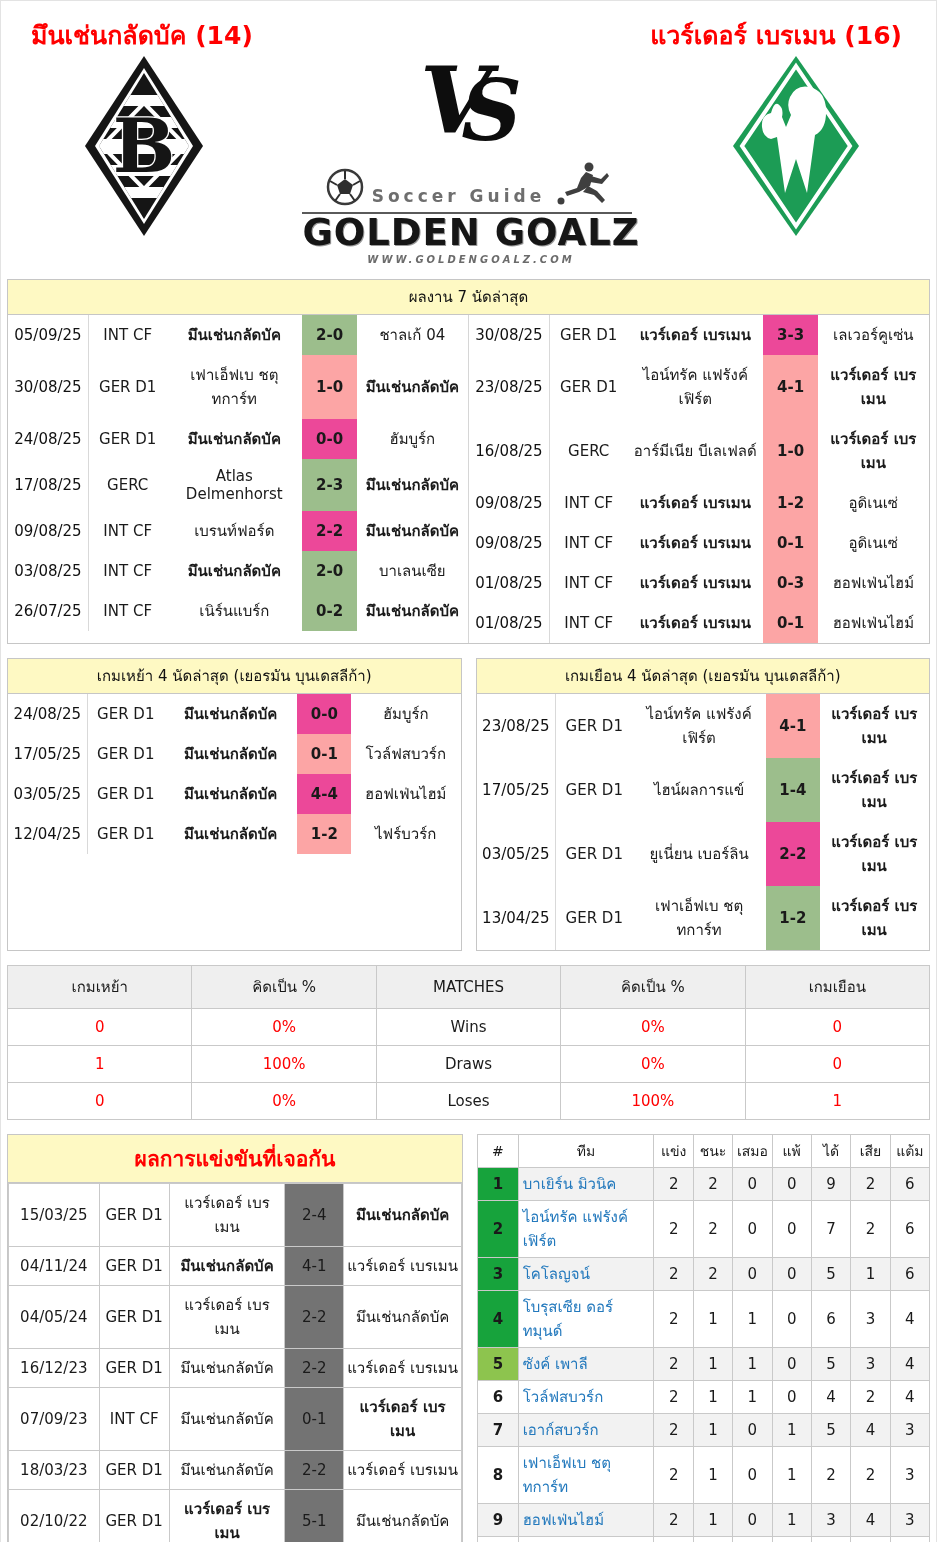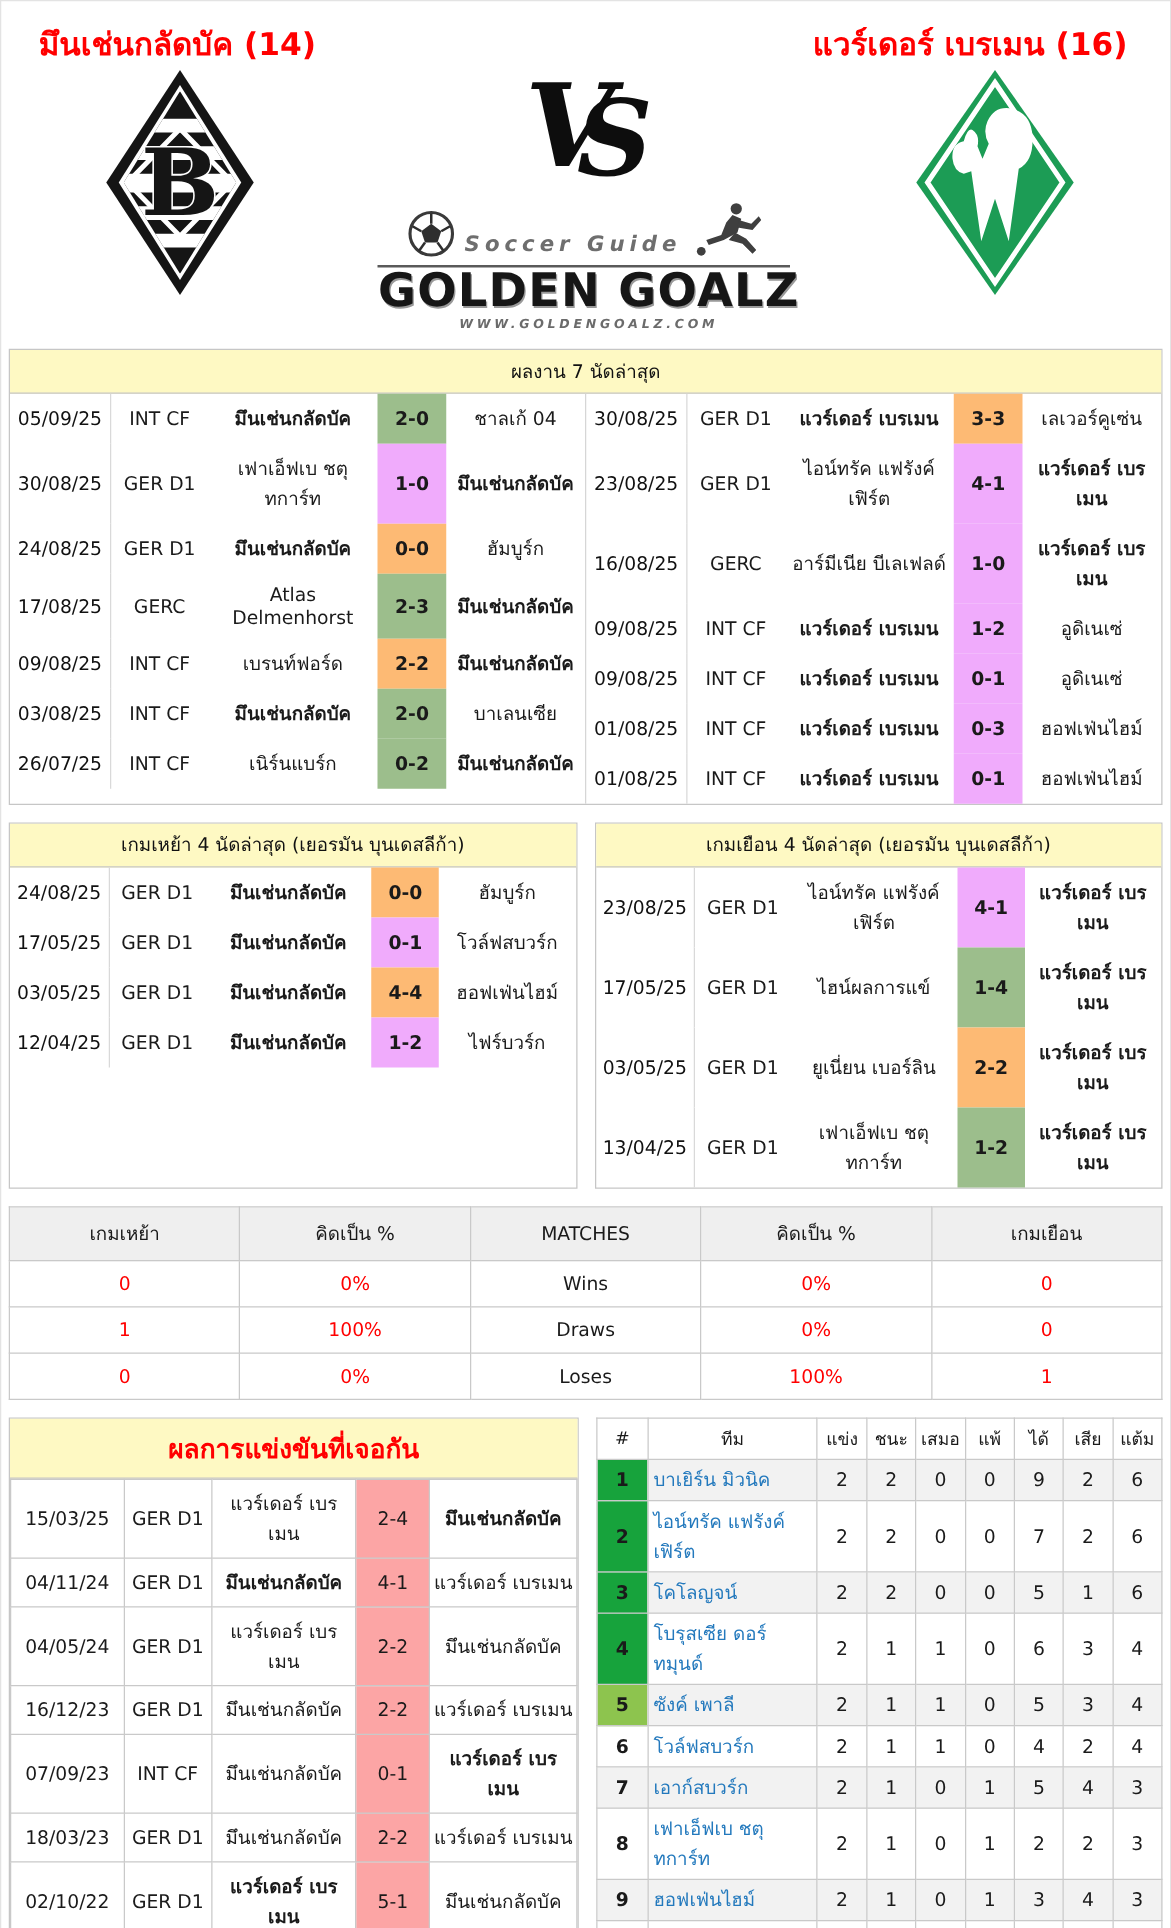--- a/index.html
+++ b/index.html
@@ -21,7 +21,7 @@
 
   .ggz { margin-top:2px; text-align:center; }
   .ggz-top { display:flex; align-items:flex-end; justify-content:center; gap:8px; border-bottom:2px solid #5a5a5a; padding-bottom:2px; width:330px; }
-  .ggz-guide { font-size:17px; letter-spacing:4px; color:#6e6e6e; font-weight:bold; padding-bottom:4px;font-style:italic; }
+  .ggz-guide { font-size:17px; letter-spacing:4px; color:#6e6e6e; font-weight:bold; padding-bottom:4px; }
   .ggz-main { font-size:37px; font-weight:bold; letter-spacing:1px; color:#161616; line-height:1.05; text-shadow:1px 1px 0 #9a9a9a; }
   .ggz-url { font-size:10px; font-weight:bold; font-style:italic; letter-spacing:3px; color:#6b6b6b; margin-top:1px; }
 

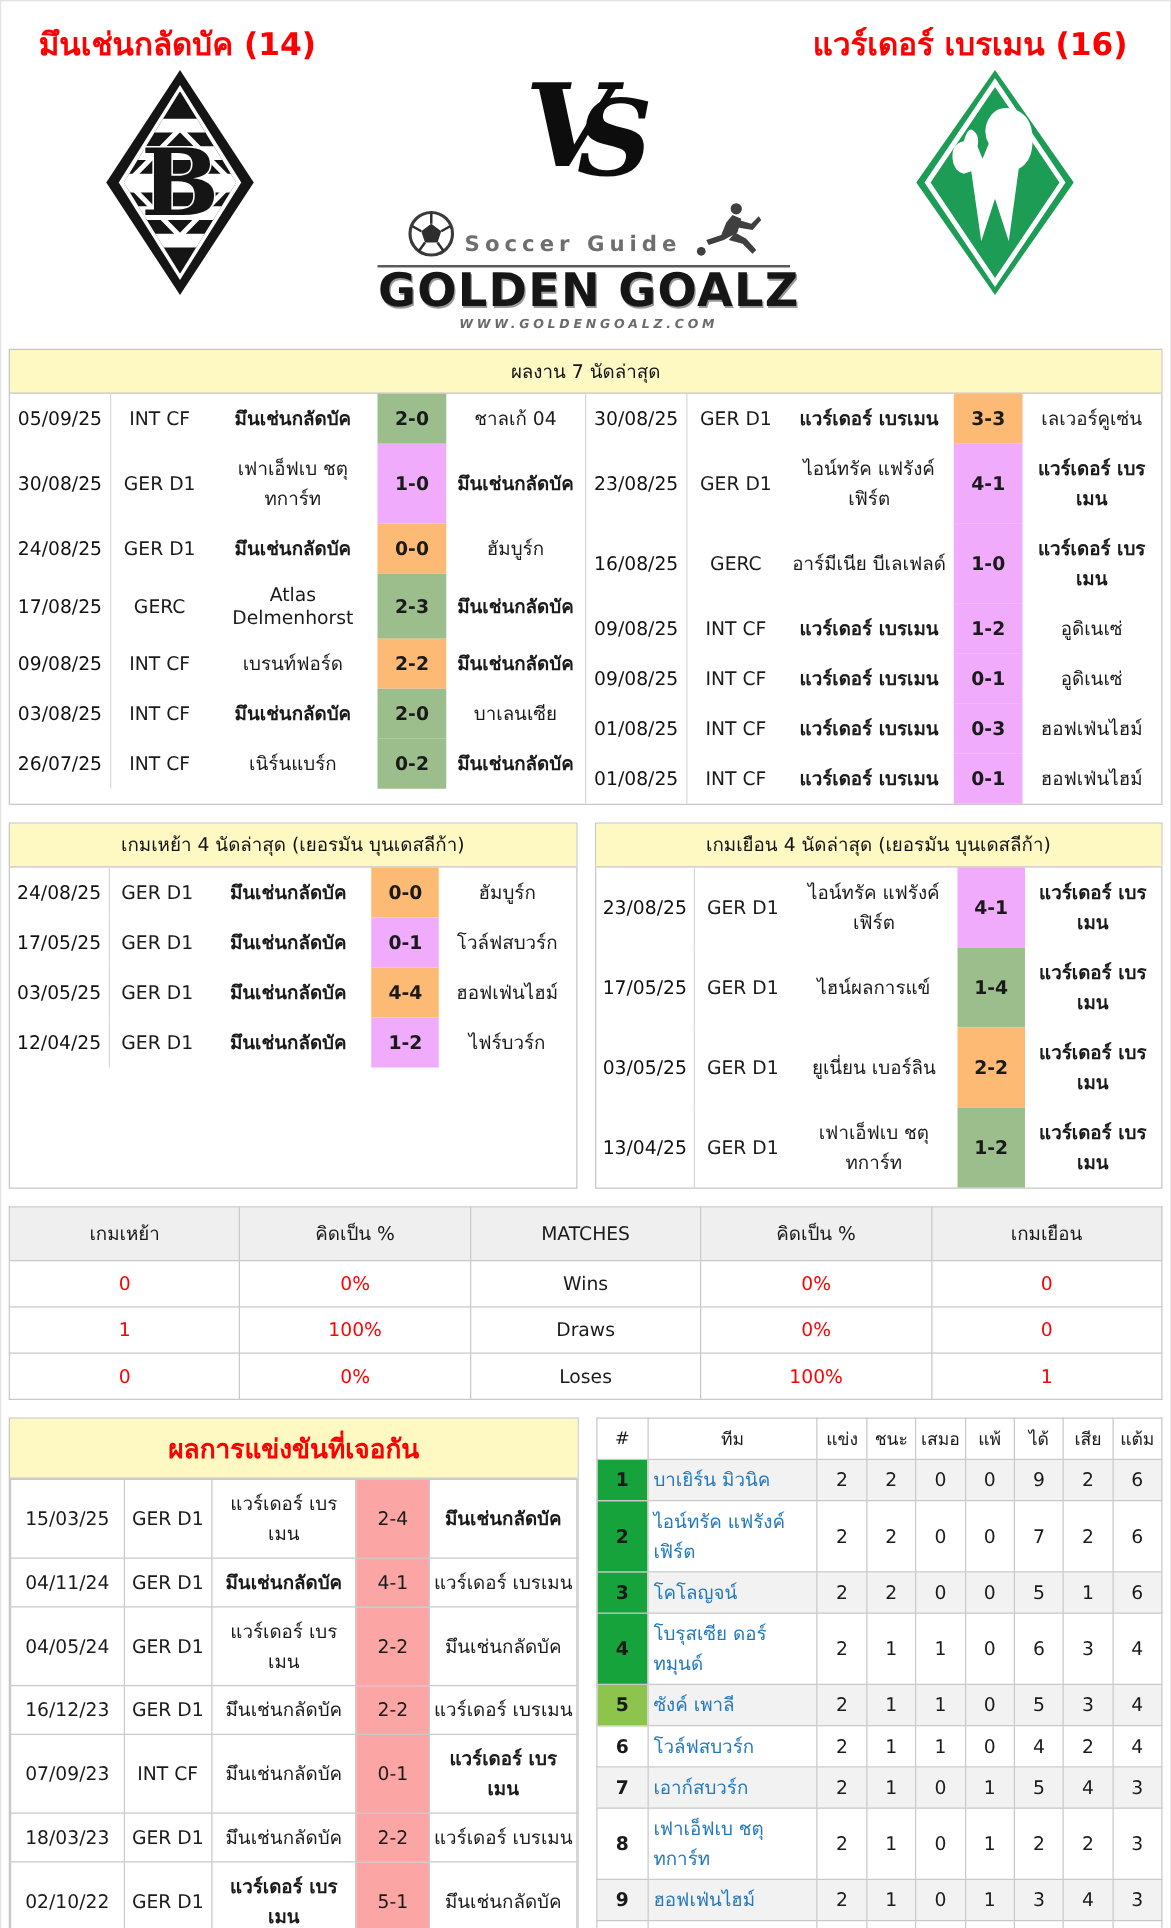--- a/index.html
+++ b/index.html
@@ -45,7 +45,7 @@
   .match-table .c-away { width:24%; }
   .b { font-weight:bold; }
   .res-g { background:#9cbe8c; }
-  .res-o { background:#fdba74; }
+  .res-o { background:#ec4899; }
   .res-r { background:#f0abfc; }
   .res-y { background:#fca5a5; }
 

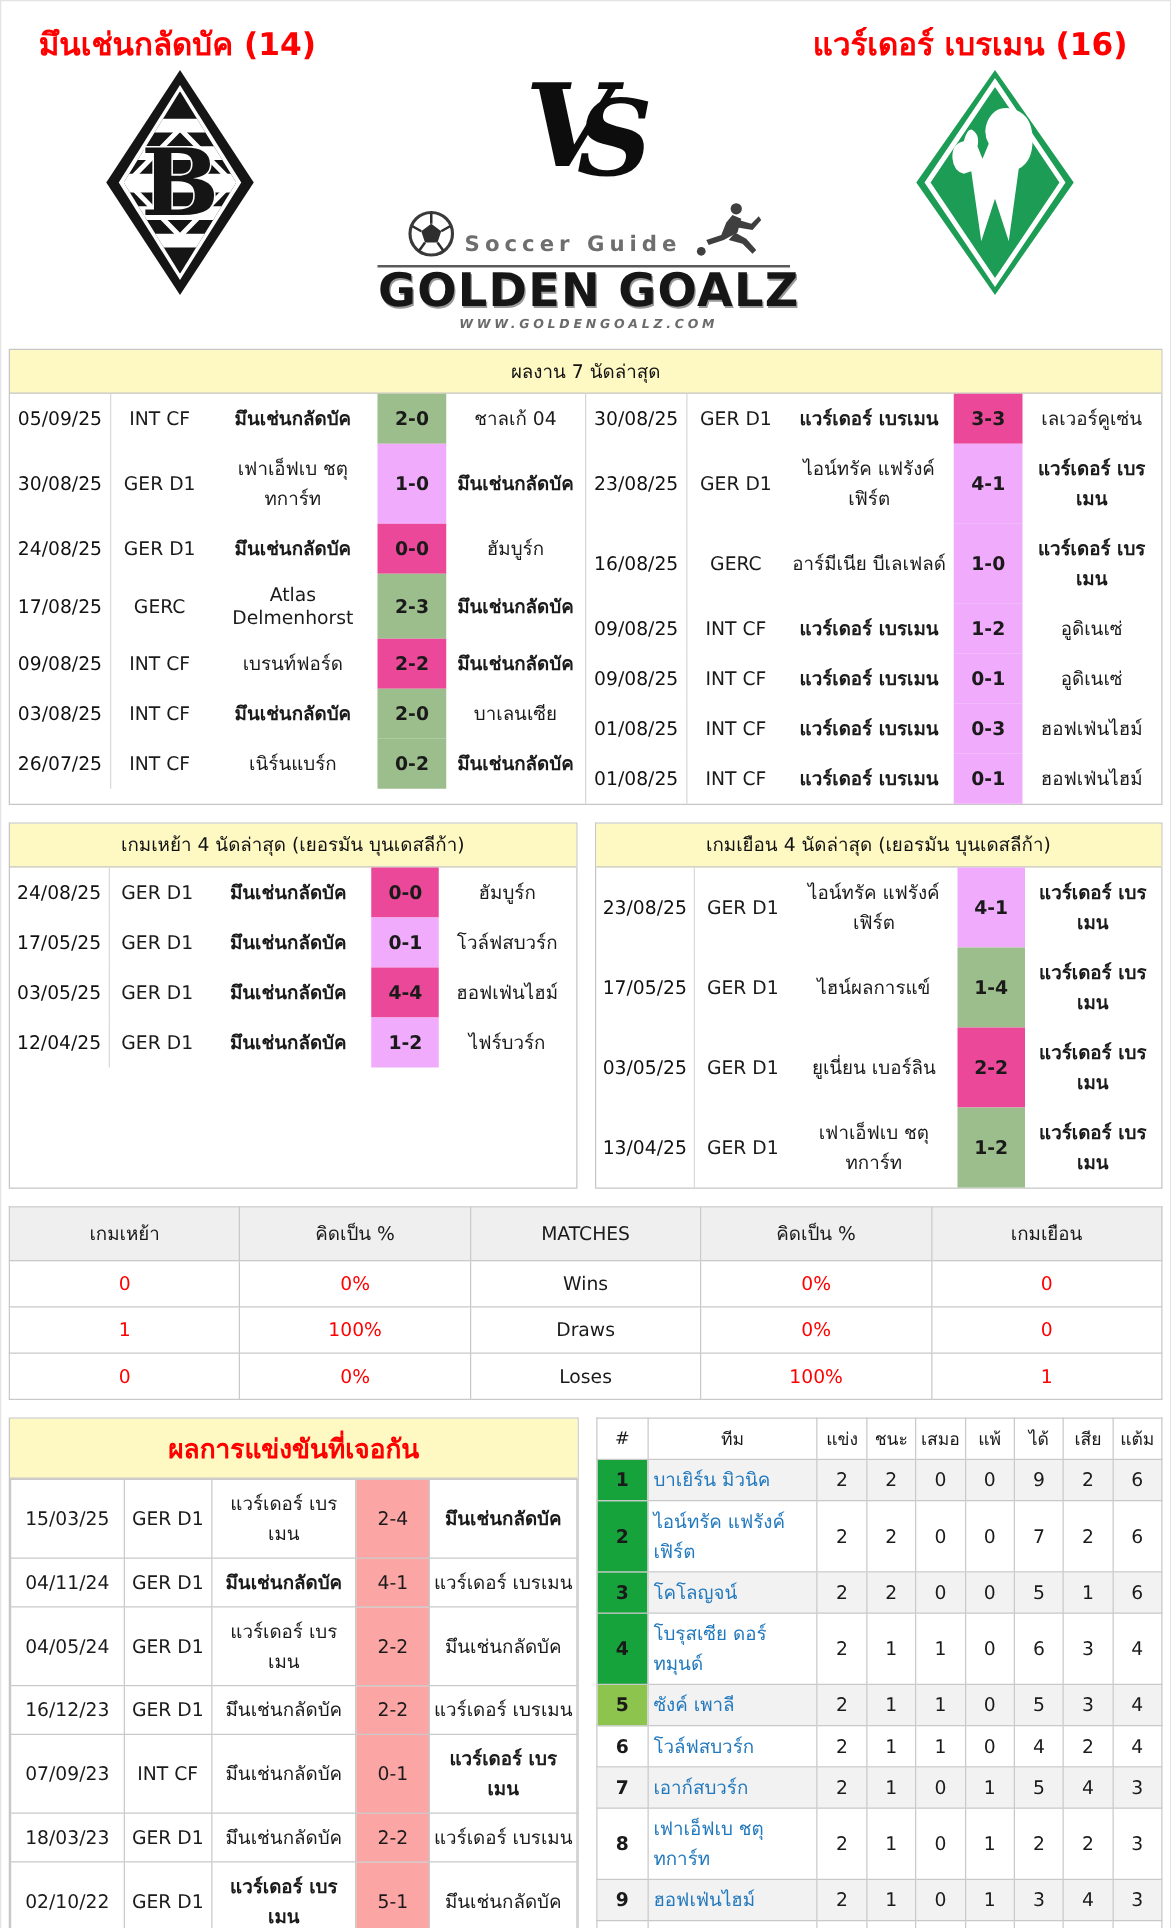--- a/index.html
+++ b/index.html
@@ -46,7 +46,7 @@
   .b { font-weight:bold; }
   .res-g { background:#9cbe8c; }
   .res-o { background:#ec4899; }
-  .res-r { background:#f0abfc; }
+  .res-r { background:#fca5a5; }
   .res-y { background:#fca5a5; }
 
   

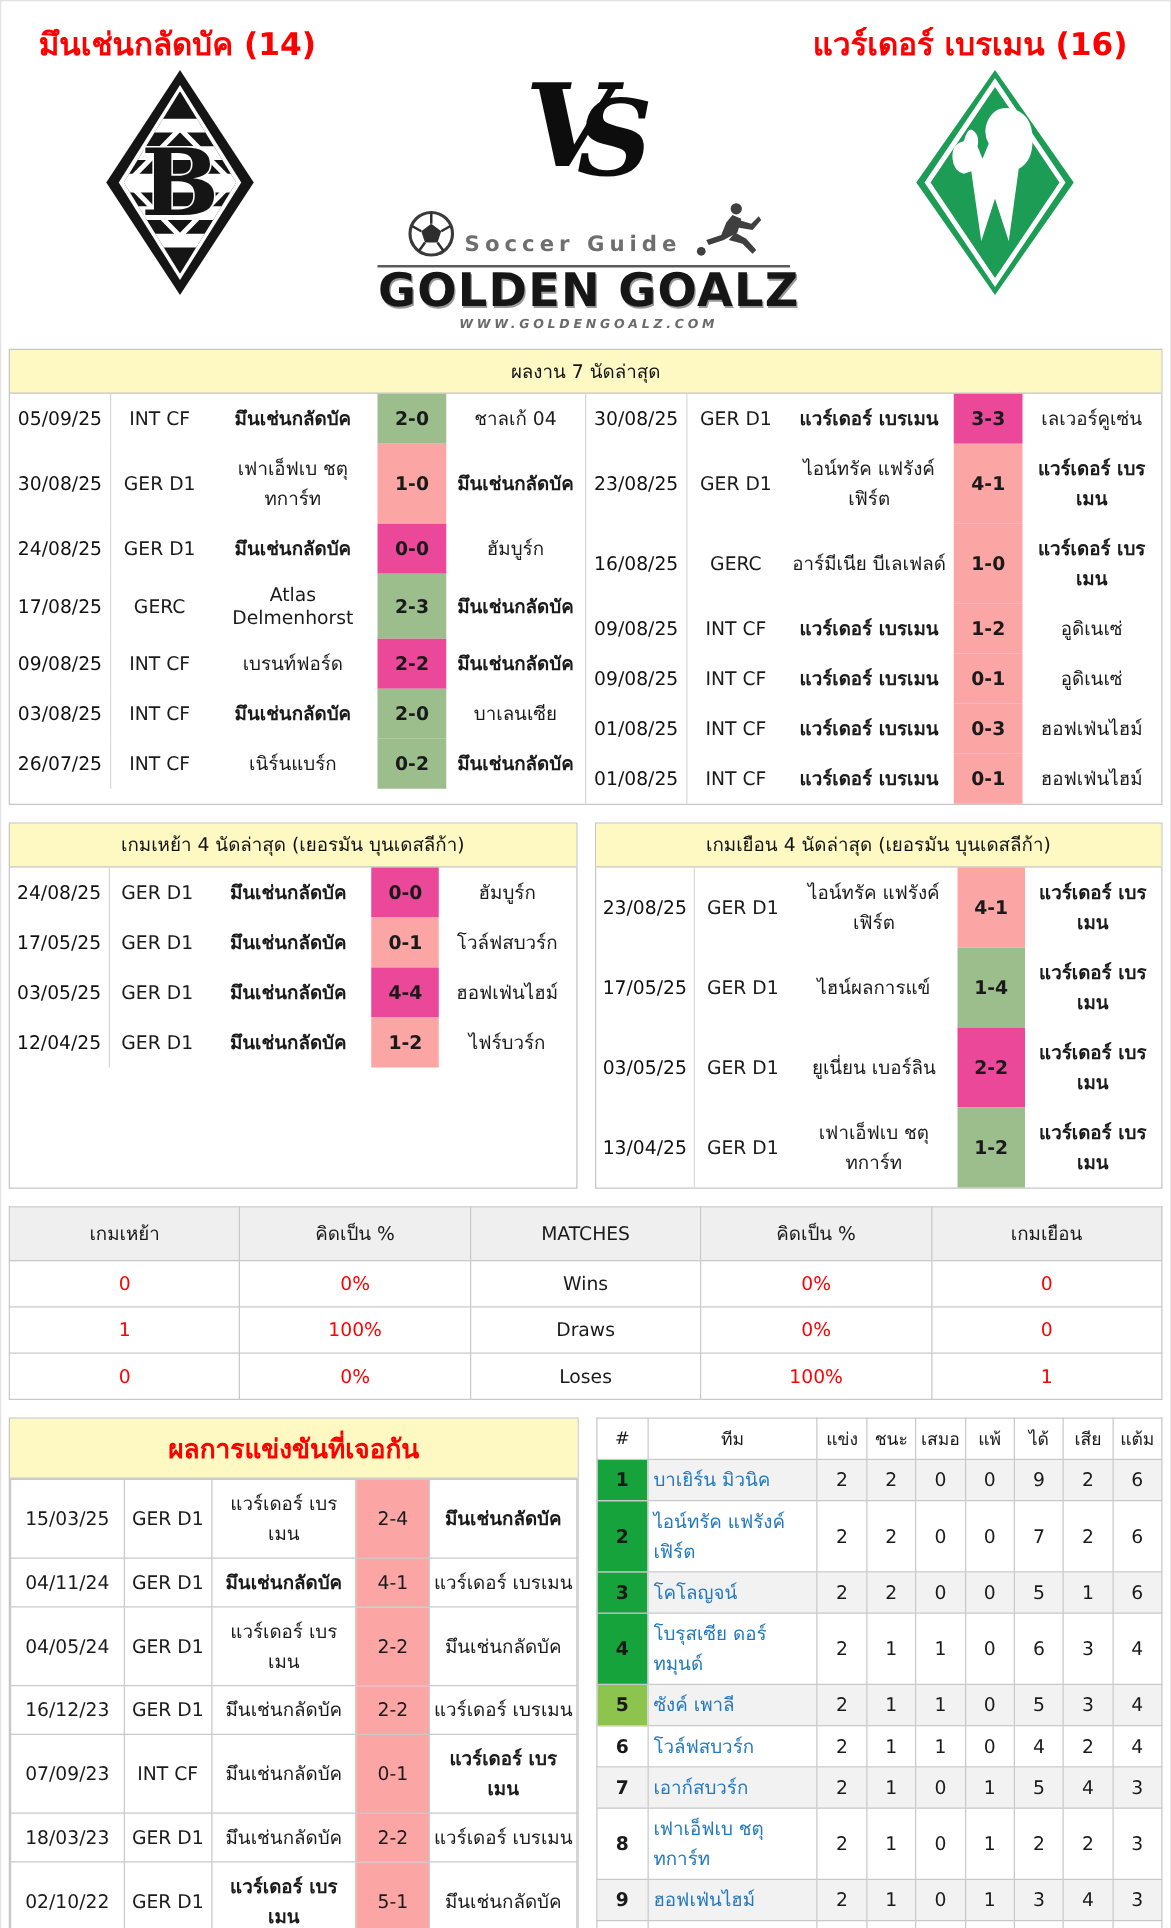--- a/index.html
+++ b/index.html
@@ -47,7 +47,7 @@
   .res-g { background:#9cbe8c; }
   .res-o { background:#ec4899; }
   .res-r { background:#fca5a5; }
-  .res-y { background:#fca5a5; }
+  .res-y { background:#737373; }
 
   
   .grid-table td { border:1px solid #c9c9c9; text-align:center; padding:7px 3px; }

